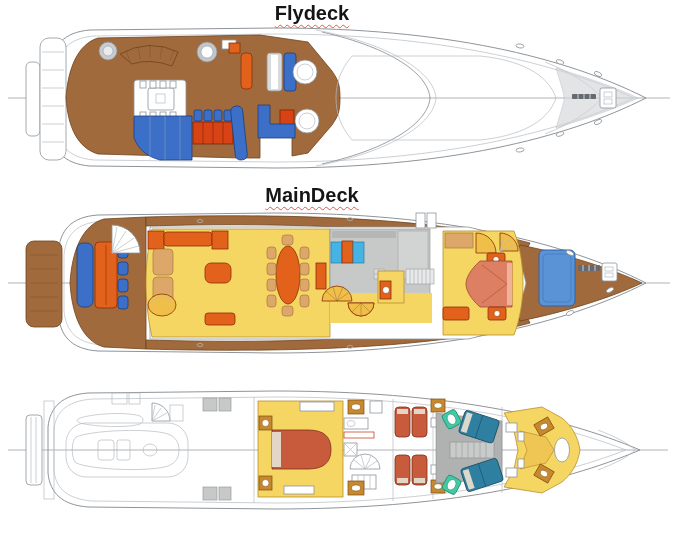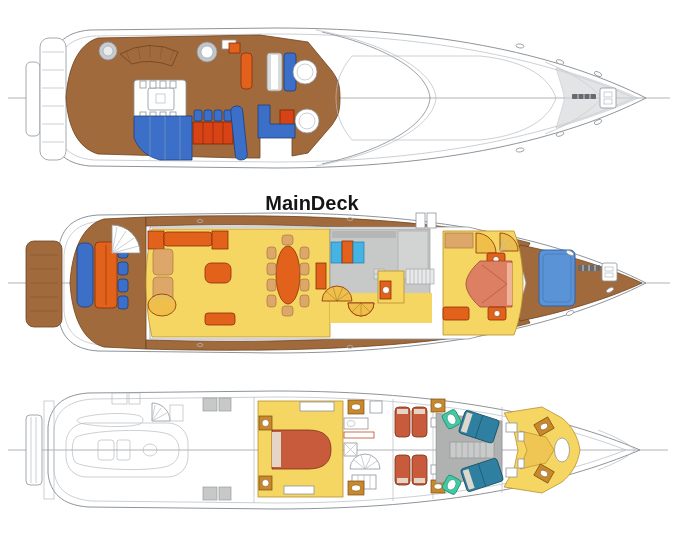--- a/index.html
+++ b/index.html
@@ -43,6 +43,9 @@
 
 <div class="canvas">
 
+  <div class="deck-title" style="top:2px">
+    <span>Flydeck</span>
+  </div>
   <svg class="plan" style="top:22px" width="678" height="158" viewBox="0 0 678 158">
     <g>
       <path class="hull" d="M 90,8 C 64,10 52,24 50,46 L 50,106 C 52,128 64,142 90,144 L 275,146 C 445,146 565,117 646,76 C 565,35 445,6 275,6 Z"></path>

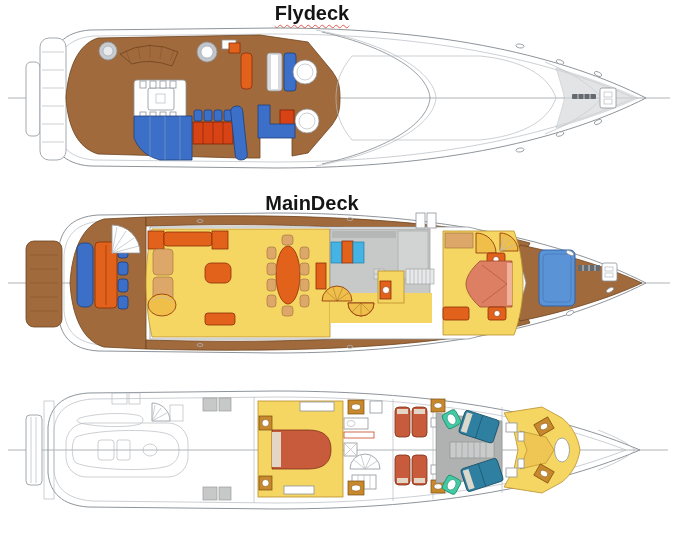--- a/index.html
+++ b/index.html
@@ -134,7 +134,7 @@
     </g>
   </svg>
 
-  <div class="deck-title" style="top:192px">
+  <div class="deck-title" style="top:184px">
     <span>MainDeck</span>
   </div>
   <svg class="plan" style="top:205px" width="678" height="150" viewBox="0 0 678 150">

